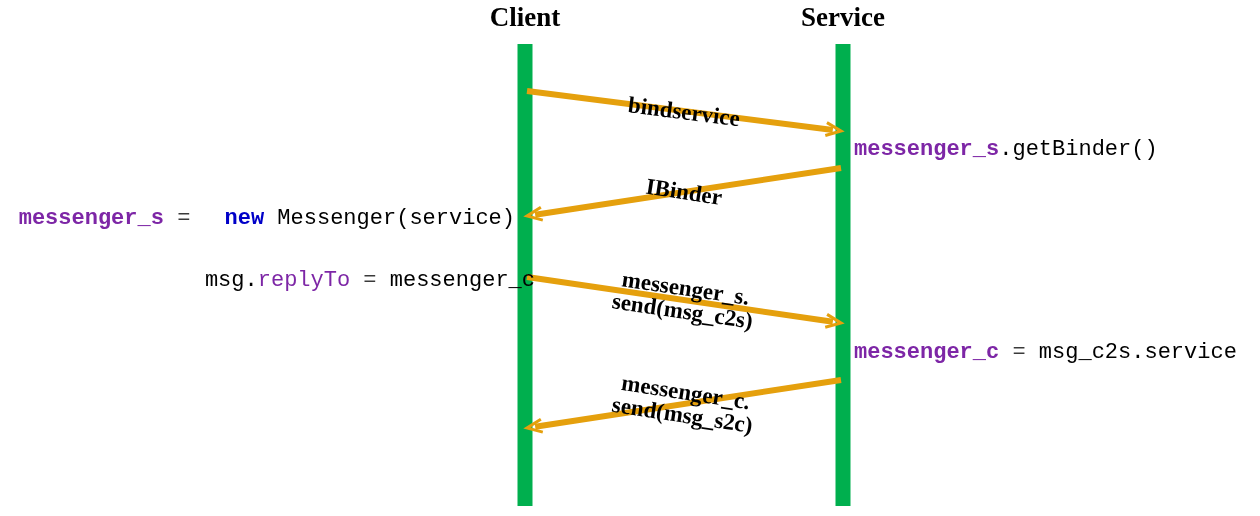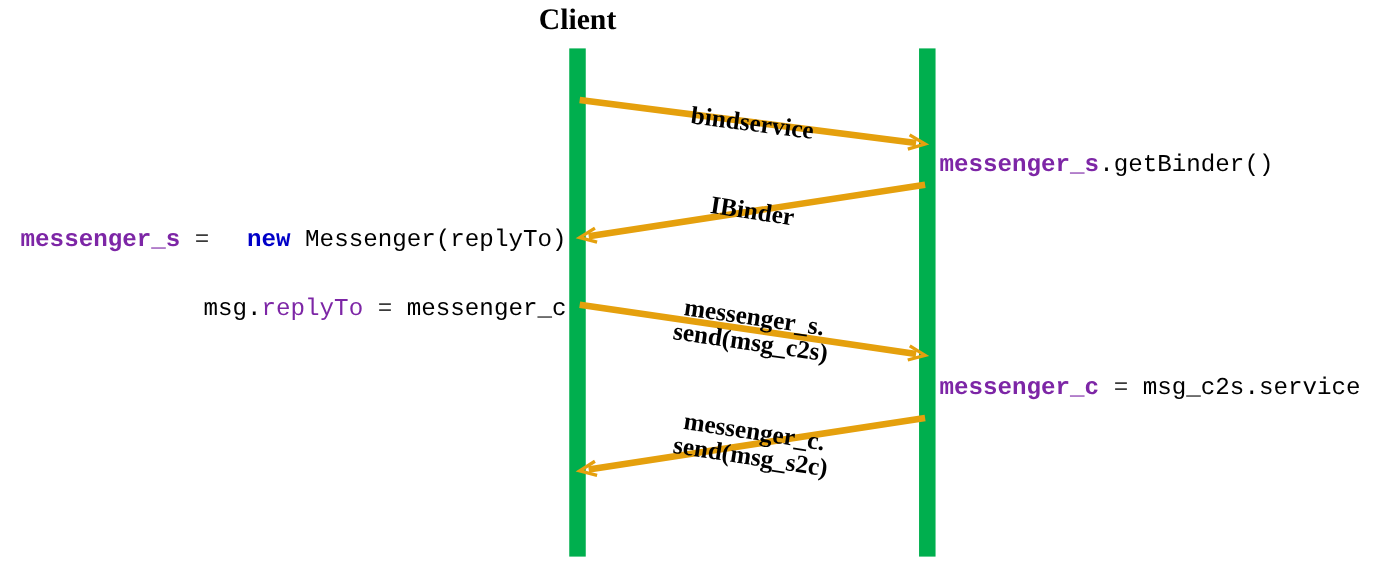--- a/index.html
+++ b/index.html
@@ -94,6 +94,7 @@
 <div id="canvas">
 
   <div class="lifeline-header" id="header-client" style="left: 525px;">Client</div>
+  <div class="lifeline-header" id="header-service" style="left: 843px;">Service</div>
 
   <div class="lifeline-bar" id="bar-client" style="left: 525px; top: 44px; height: 462px; background: rgb(0, 175, 78);"></div>
   <div class="lifeline-bar" id="bar-service" style="left: 843px; top: 44px; height: 462px; background: rgb(0, 175, 78);"></div>

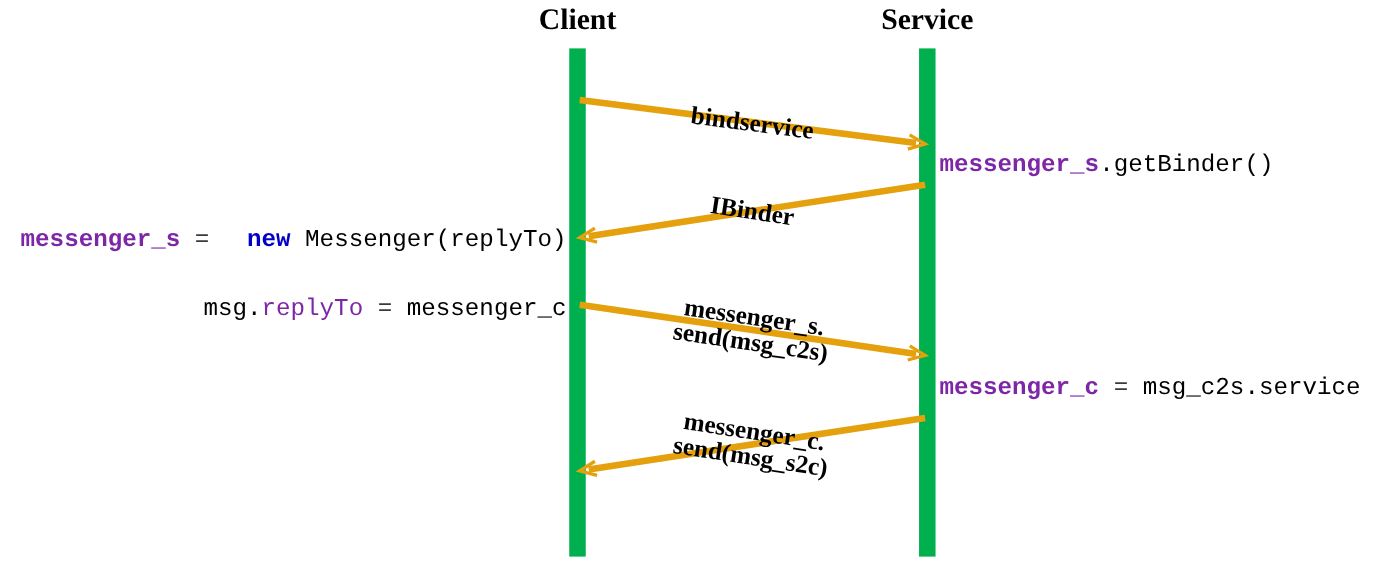--- a/index.html
+++ b/index.html
@@ -136,7 +136,7 @@
     </div>
   <div id="annotation-layer">
       <div class="code-note right" style="top: 137px; left: 854px; right: auto;"><span class="tok-var">messenger_s</span><span class="tok-plain">.getBinder()</span></div>
-      <div class="code-note left" style="top: 206px; right: 745px; left: auto;"><span class="tok-var">messenger_s</span><span class="tok-plain"> </span><span class="tok-op">=</span><span class="tok-plain"> </span><span class="tok-kw">new</span><span class="tok-plain"> Messenger(replyTo)</span></div>
+      <div class="code-note left" style="top: 206px; right: 745px; left: auto;"><span class="tok-var">messenger_s</span><span class="tok-plain"> </span><span class="tok-op">=</span><span class="tok-plain"> </span><span class="tok-kw">new</span><span class="tok-plain"> Messenger(service)</span></div>
       <div class="code-note left" style="top: 268px; right: 745px; left: auto;"><span class="tok-plain">msg.</span><span class="tok-prop">replyTo</span><span class="tok-plain"> </span><span class="tok-op">=</span><span class="tok-plain"> messenger_c</span></div>
       <div class="code-note right" style="top: 340px; left: 854px; right: auto;"><span class="tok-var">messenger_c</span><span class="tok-plain"> </span><span class="tok-op">=</span><span class="tok-plain"> msg_c2s.service</span></div>
     </div>

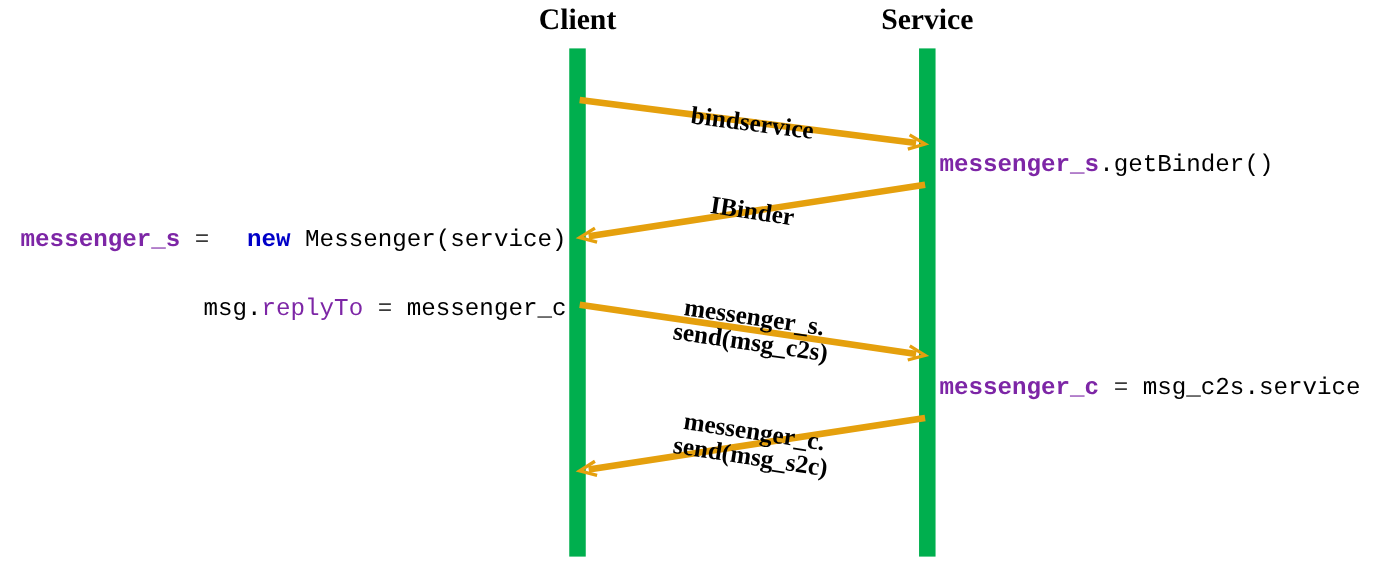--- a/index.html
+++ b/index.html
@@ -137,7 +137,7 @@
   <div id="annotation-layer">
       <div class="code-note right" style="top: 137px; left: 854px; right: auto;"><span class="tok-var">messenger_s</span><span class="tok-plain">.getBinder()</span></div>
       <div class="code-note left" style="top: 206px; right: 745px; left: auto;"><span class="tok-var">messenger_s</span><span class="tok-plain"> </span><span class="tok-op">=</span><span class="tok-plain"> </span><span class="tok-kw">new</span><span class="tok-plain"> Messenger(service)</span></div>
-      <div class="code-note left" style="top: 268px; right: 745px; left: auto;"><span class="tok-plain">msg.</span><span class="tok-prop">replyTo</span><span class="tok-plain"> </span><span class="tok-op">=</span><span class="tok-plain"> messenger_c</span></div>
+      <div class="code-note left" style="top: 268px; right: 725px; left: auto;"><span class="tok-plain">msg.</span><span class="tok-prop">replyTo</span><span class="tok-plain"> </span><span class="tok-op">=</span><span class="tok-plain"> messenger_c</span></div>
       <div class="code-note right" style="top: 340px; left: 854px; right: auto;"><span class="tok-var">messenger_c</span><span class="tok-plain"> </span><span class="tok-op">=</span><span class="tok-plain"> msg_c2s.service</span></div>
     </div>
 

